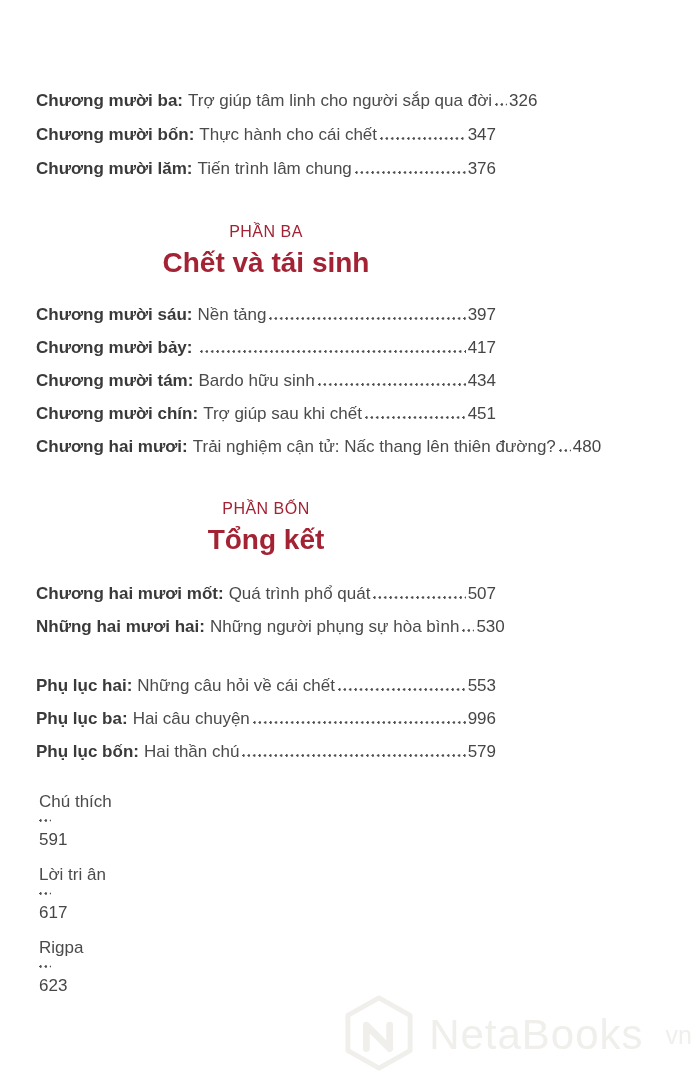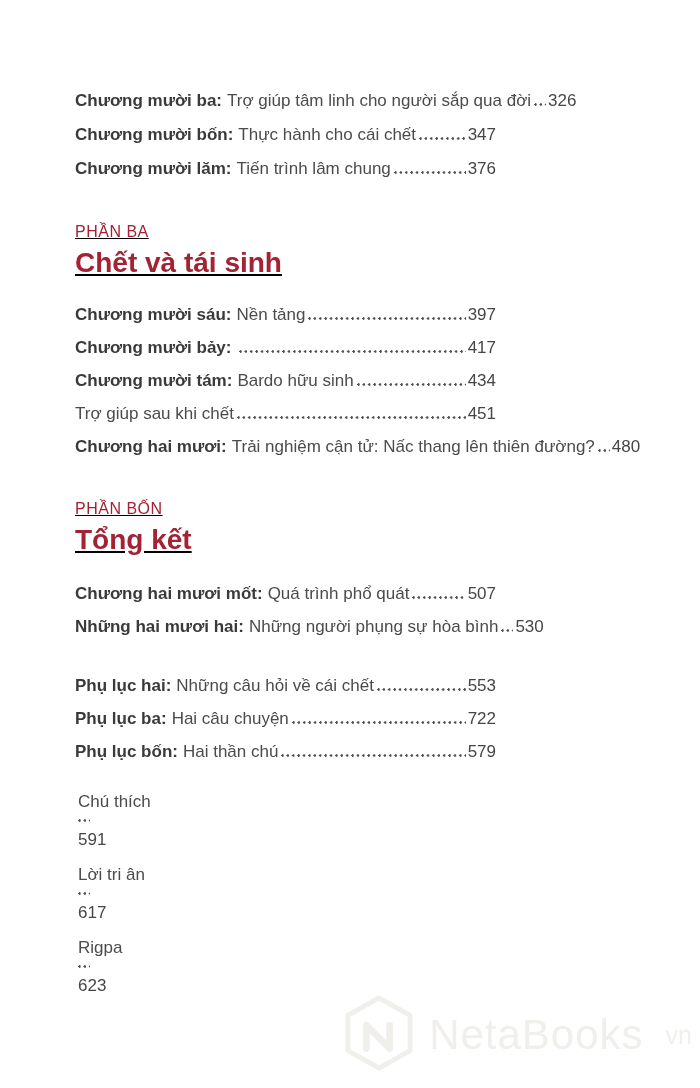--- a/index.html
+++ b/index.html
@@ -13,7 +13,7 @@
   .page {
     box-sizing: border-box;
     width: 561px;
-    padding: 84px 65px 0 75px;
+    padding: 84px 65px 0 36px;
   }
   .toc-row {
     display: flex;

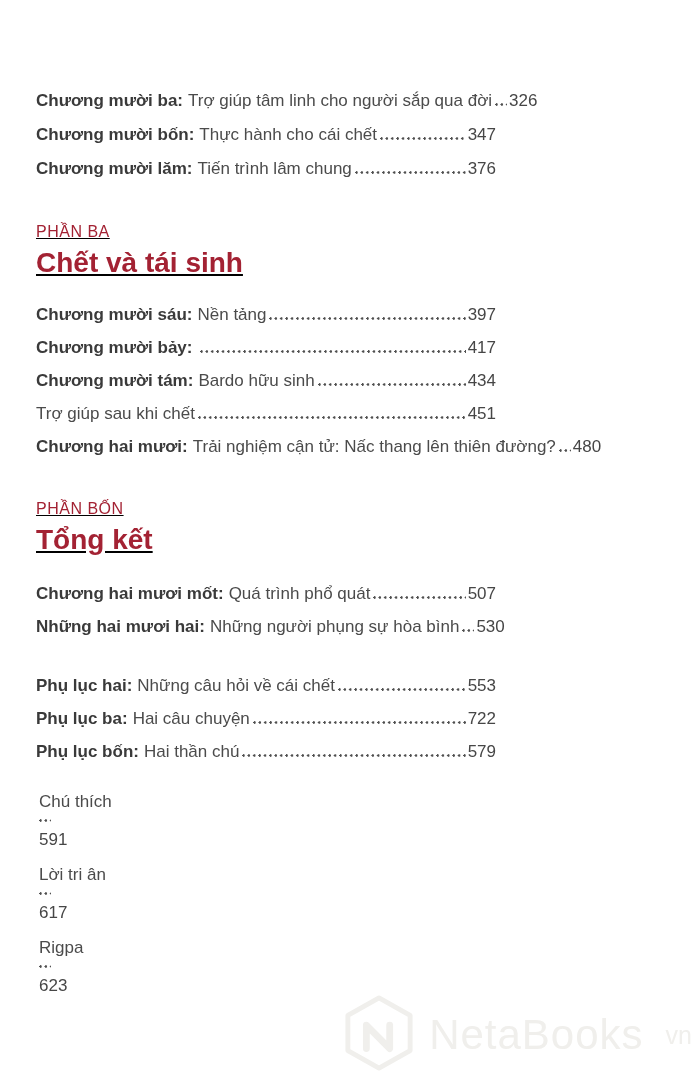--- a/index.html
+++ b/index.html
@@ -48,7 +48,7 @@
     color: #464646;
     white-space: nowrap;
   }
-  .part-header { text-align: left; text-decoration: underline; }
+  .part-header { text-align: center; }
   .part-header.p0 { margin-top: 36px; }
   .part-header.p1 { margin-top: 36px; }
   .part-label {

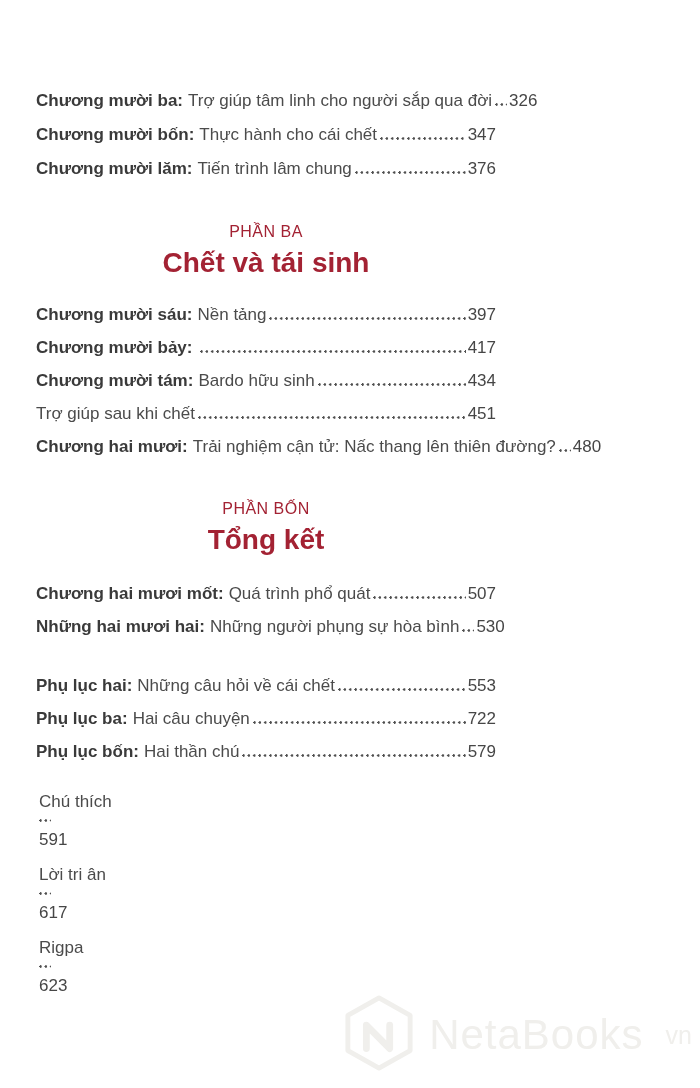--- a/index.html
+++ b/index.html
@@ -142,6 +142,7 @@
       <span class="pg">434</span>
     </div>
     <div class="toc-row">
+      <span class="lbl">Chương mười chín:</span>
       <span class="ttl">Trợ giúp sau khi chết</span>
       <span class="dots"></span>
       <span class="pg">451</span>

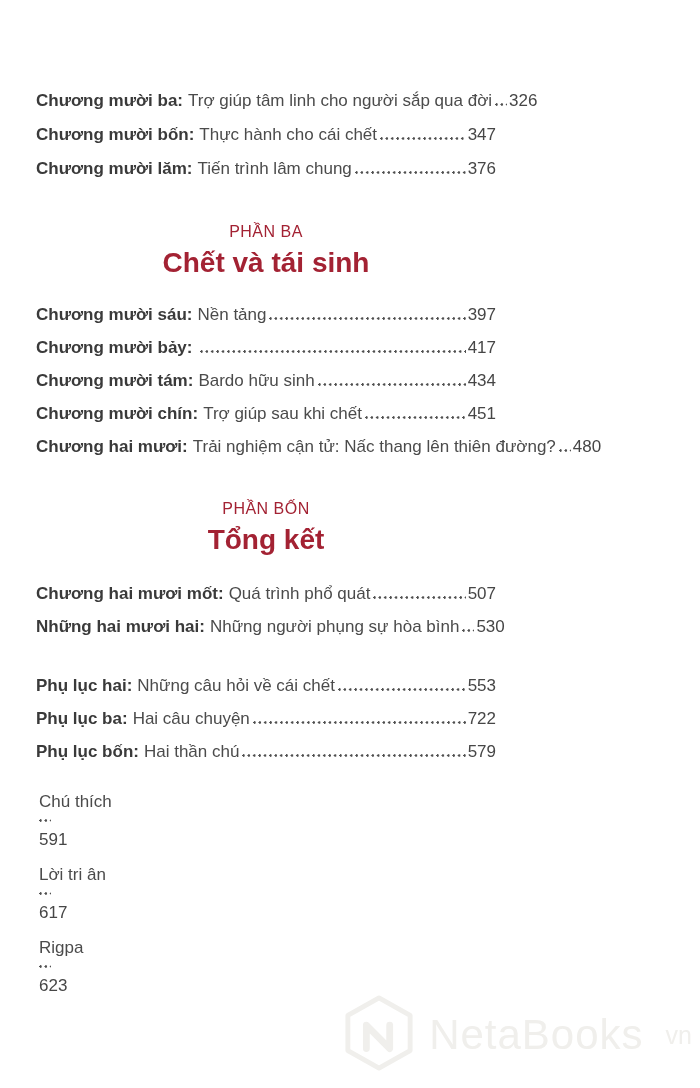--- a/index.html
+++ b/index.html
@@ -186,7 +186,7 @@
       <span class="lbl">Phụ lục ba:</span>
       <span class="ttl">Hai câu chuyện</span>
       <span class="dots"></span>
-      <span class="pg">722</span>
+      <span class="pg">996</span>
     </div>
     <div class="toc-row">
       <span class="lbl">Phụ lục bốn:</span>

